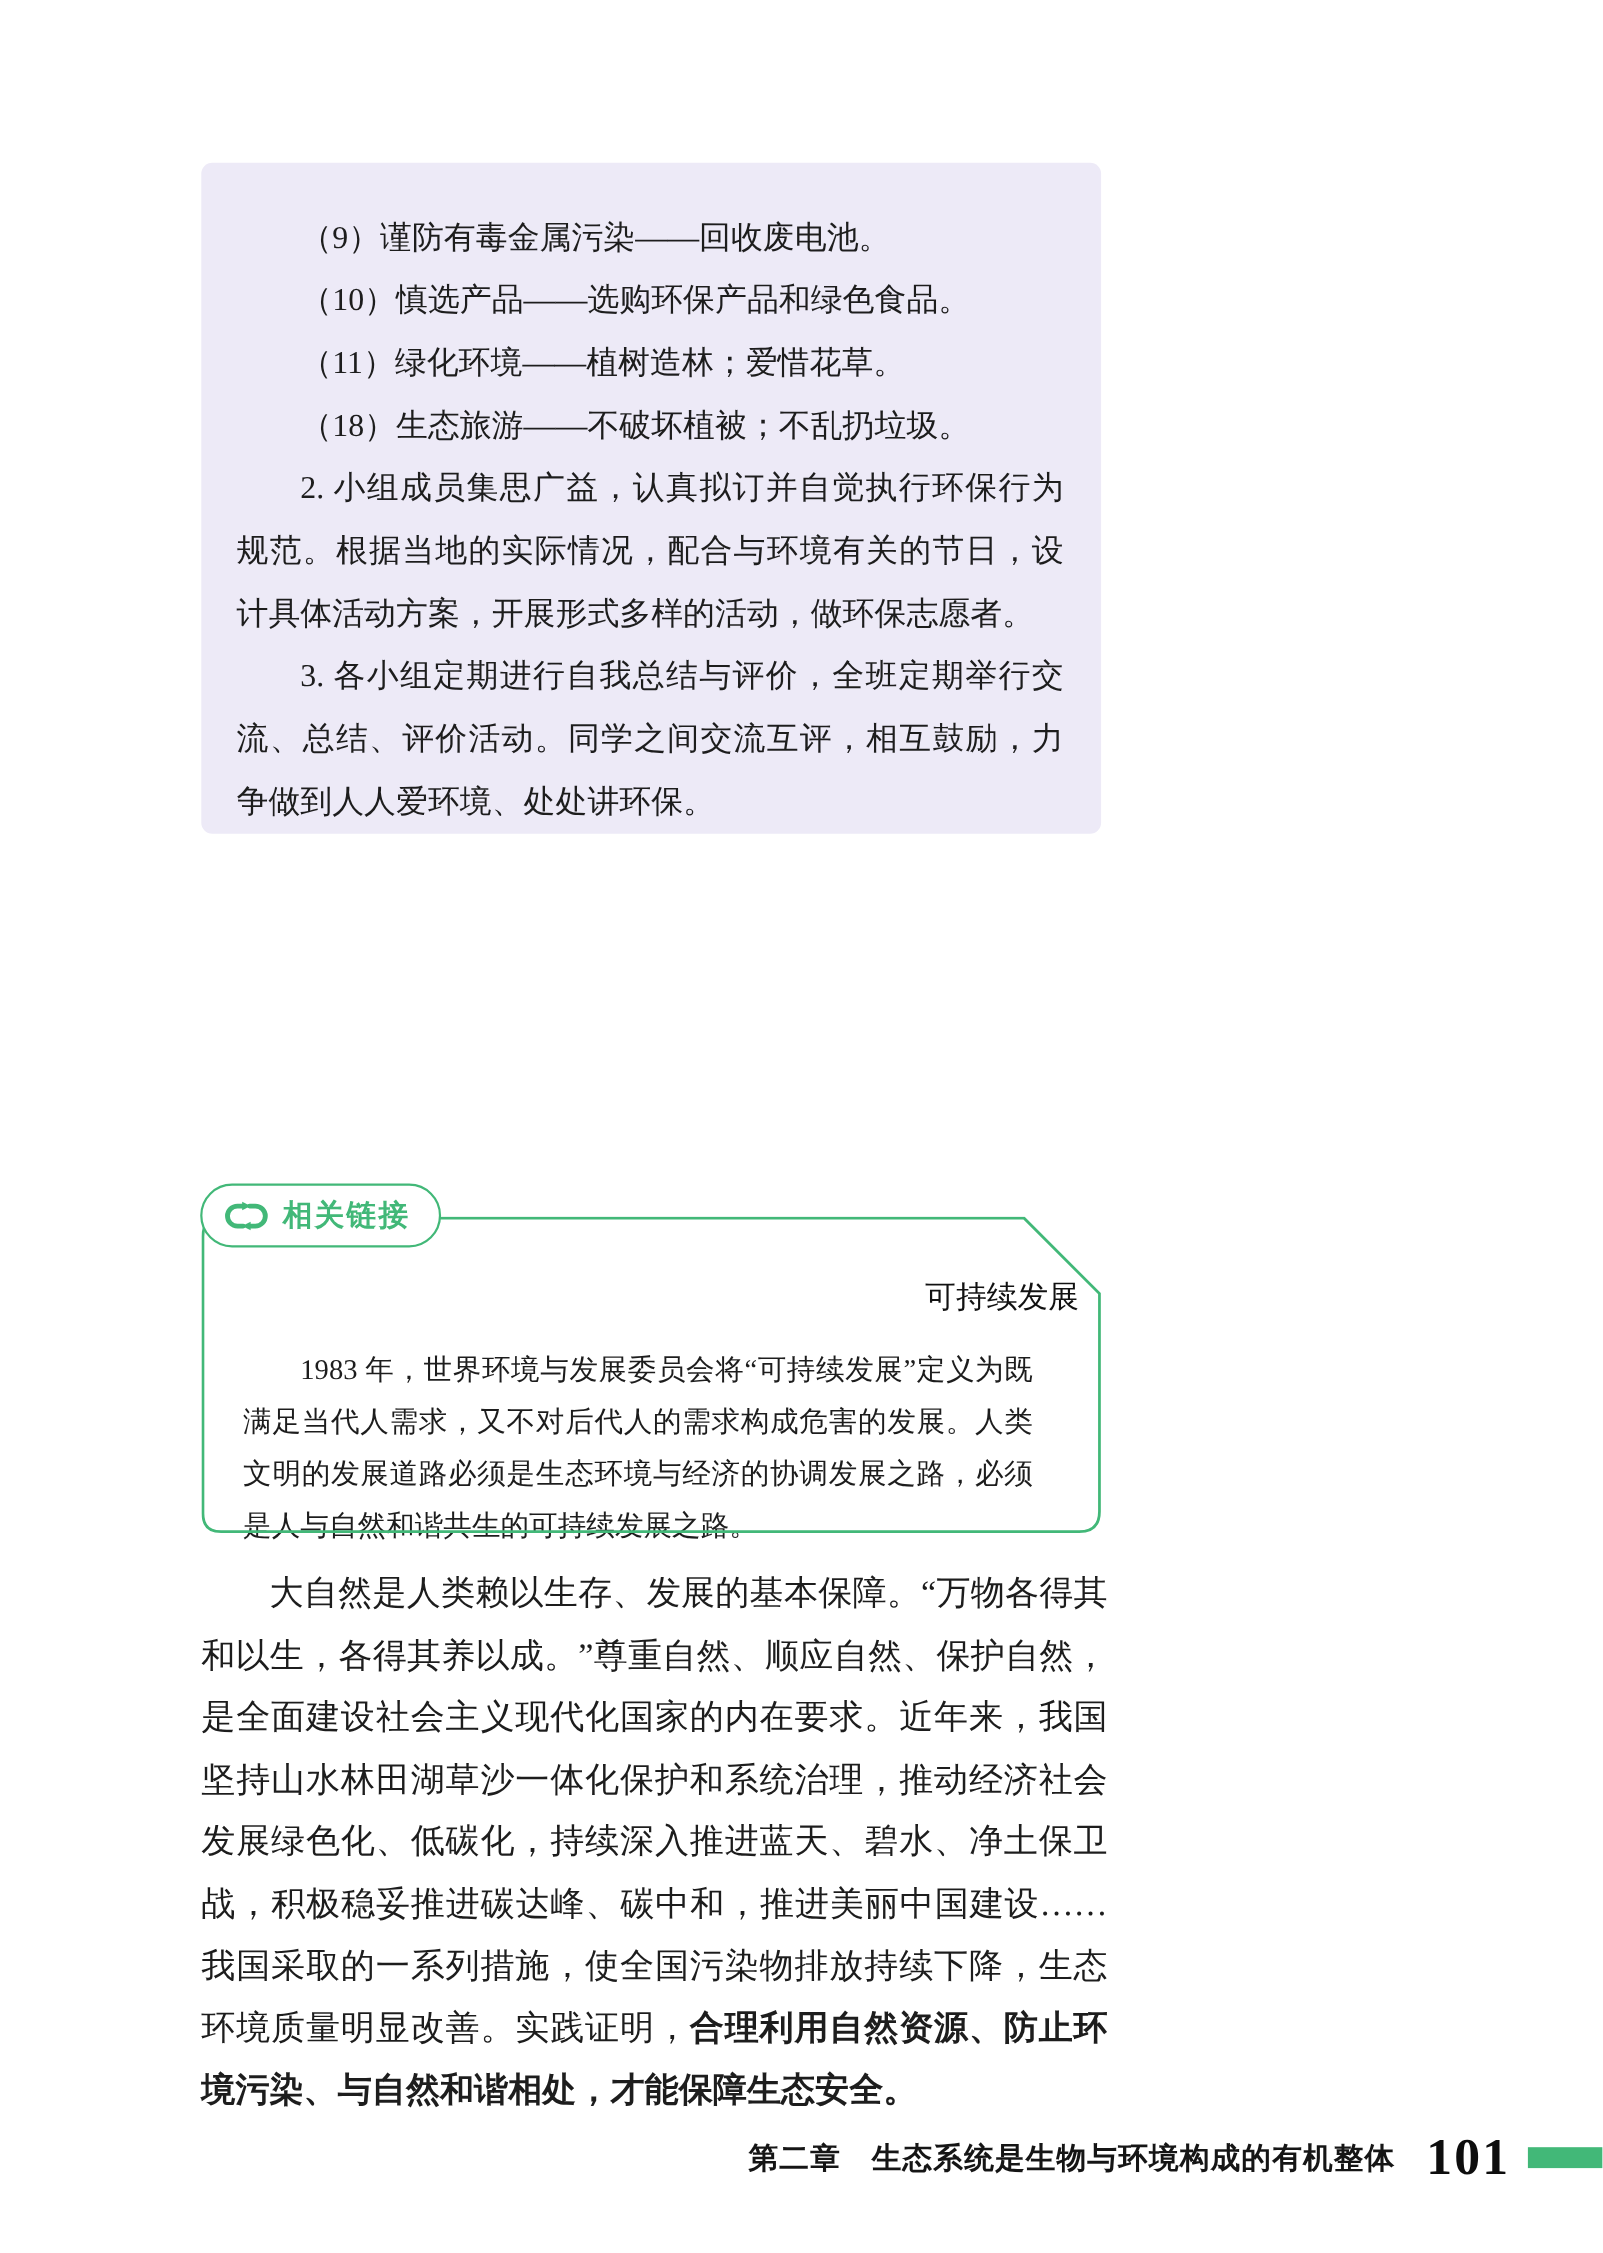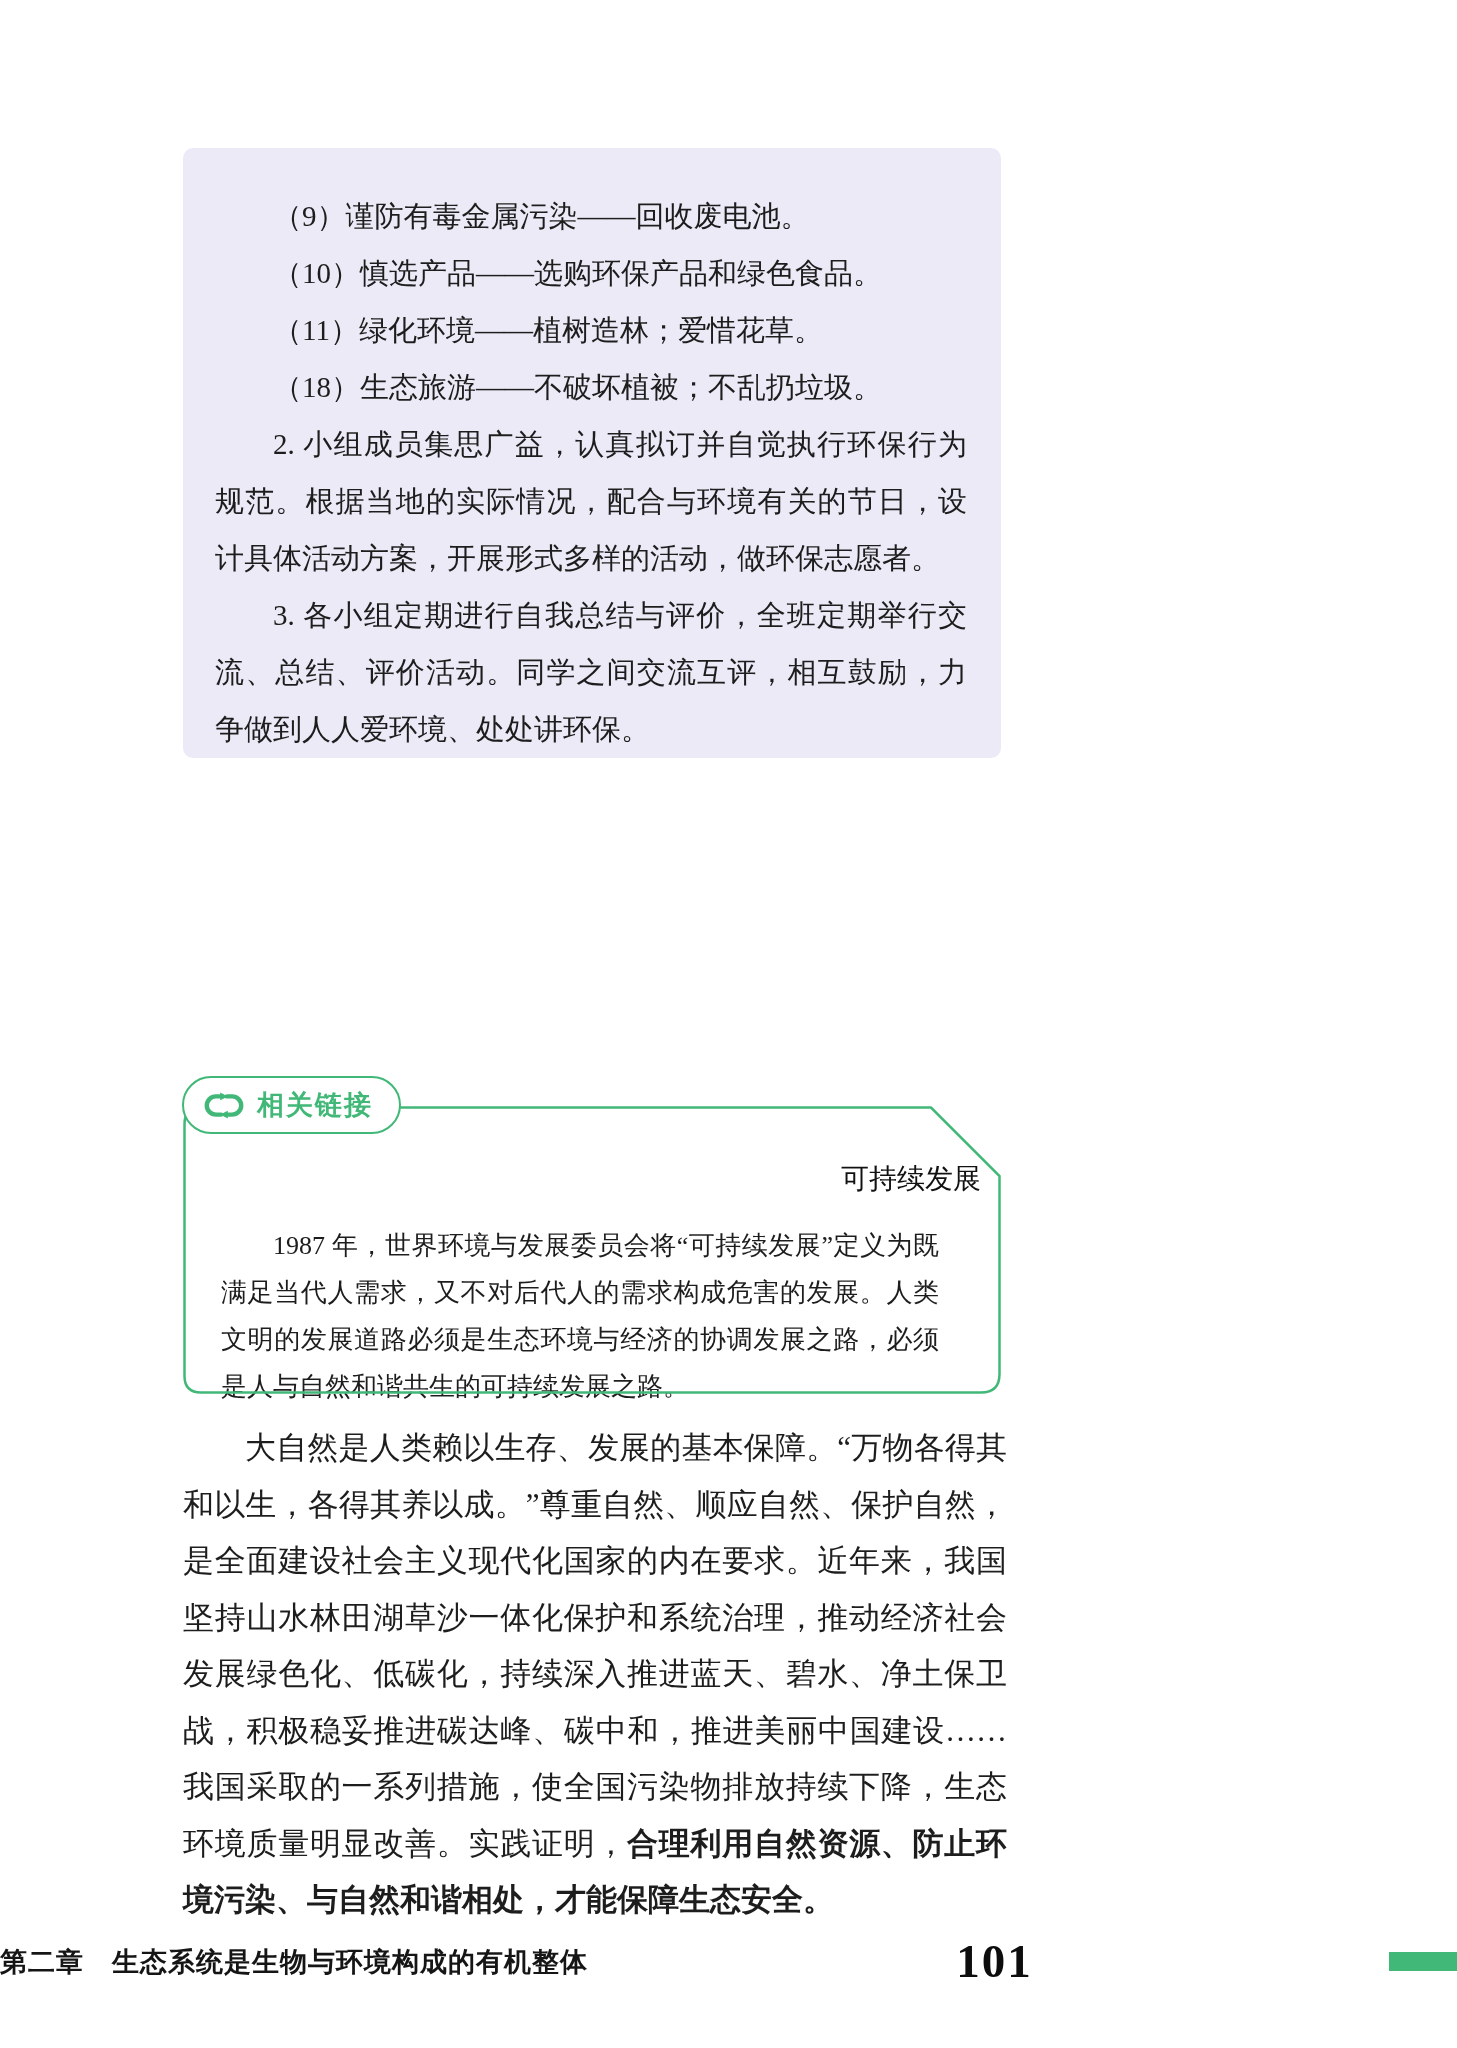--- a/index.html
+++ b/index.html
@@ -124,7 +124,7 @@
     </div>
 
     <h3 class="link-title">可持续发展</h3>
-    <p class="link-body">1987 年，世界环境与发展委员会将“可持续发展”定义为既满足当代人需求，又不对后代人的需求构成危害的发展。人类文明的发展道路必须是生态环境与经济的协调发展之路，必须是人与自然和谐共生的可持续发展之路。</p>
+    <p class="link-body">1983 年，世界环境与发展委员会将“可持续发展”定义为既满足当代人需求，又不对后代人的需求构成危害的发展。人类文明的发展道路必须是生态环境与经济的协调发展之路，必须是人与自然和谐共生的可持续发展之路。</p>
   </div>
 
   <p class="body-para para2"><span>大自然是人类赖以生存、发展的基本保障。“万物各得其和以生，各得其养以成。”尊重自然、顺应自然、保护自然，是全面建设社会主义现代化国家的内在要求。近年来，我国坚持山水林田湖草沙一体化保护和系统治理，推动经济社会发展绿色化、低碳化，持续深入推进蓝天、碧水、净土保卫战，积极稳妥推进碳达峰、碳中和，推进美丽中国建设……我国采取的一系列措施，使全国污染物排放持续下降，生态环境质量明显改善。实践证明，</span><span class="bold-hei">合理利用自然资源、防止环境污染、与自然和谐相处，才能保障生态安全。</span></p>

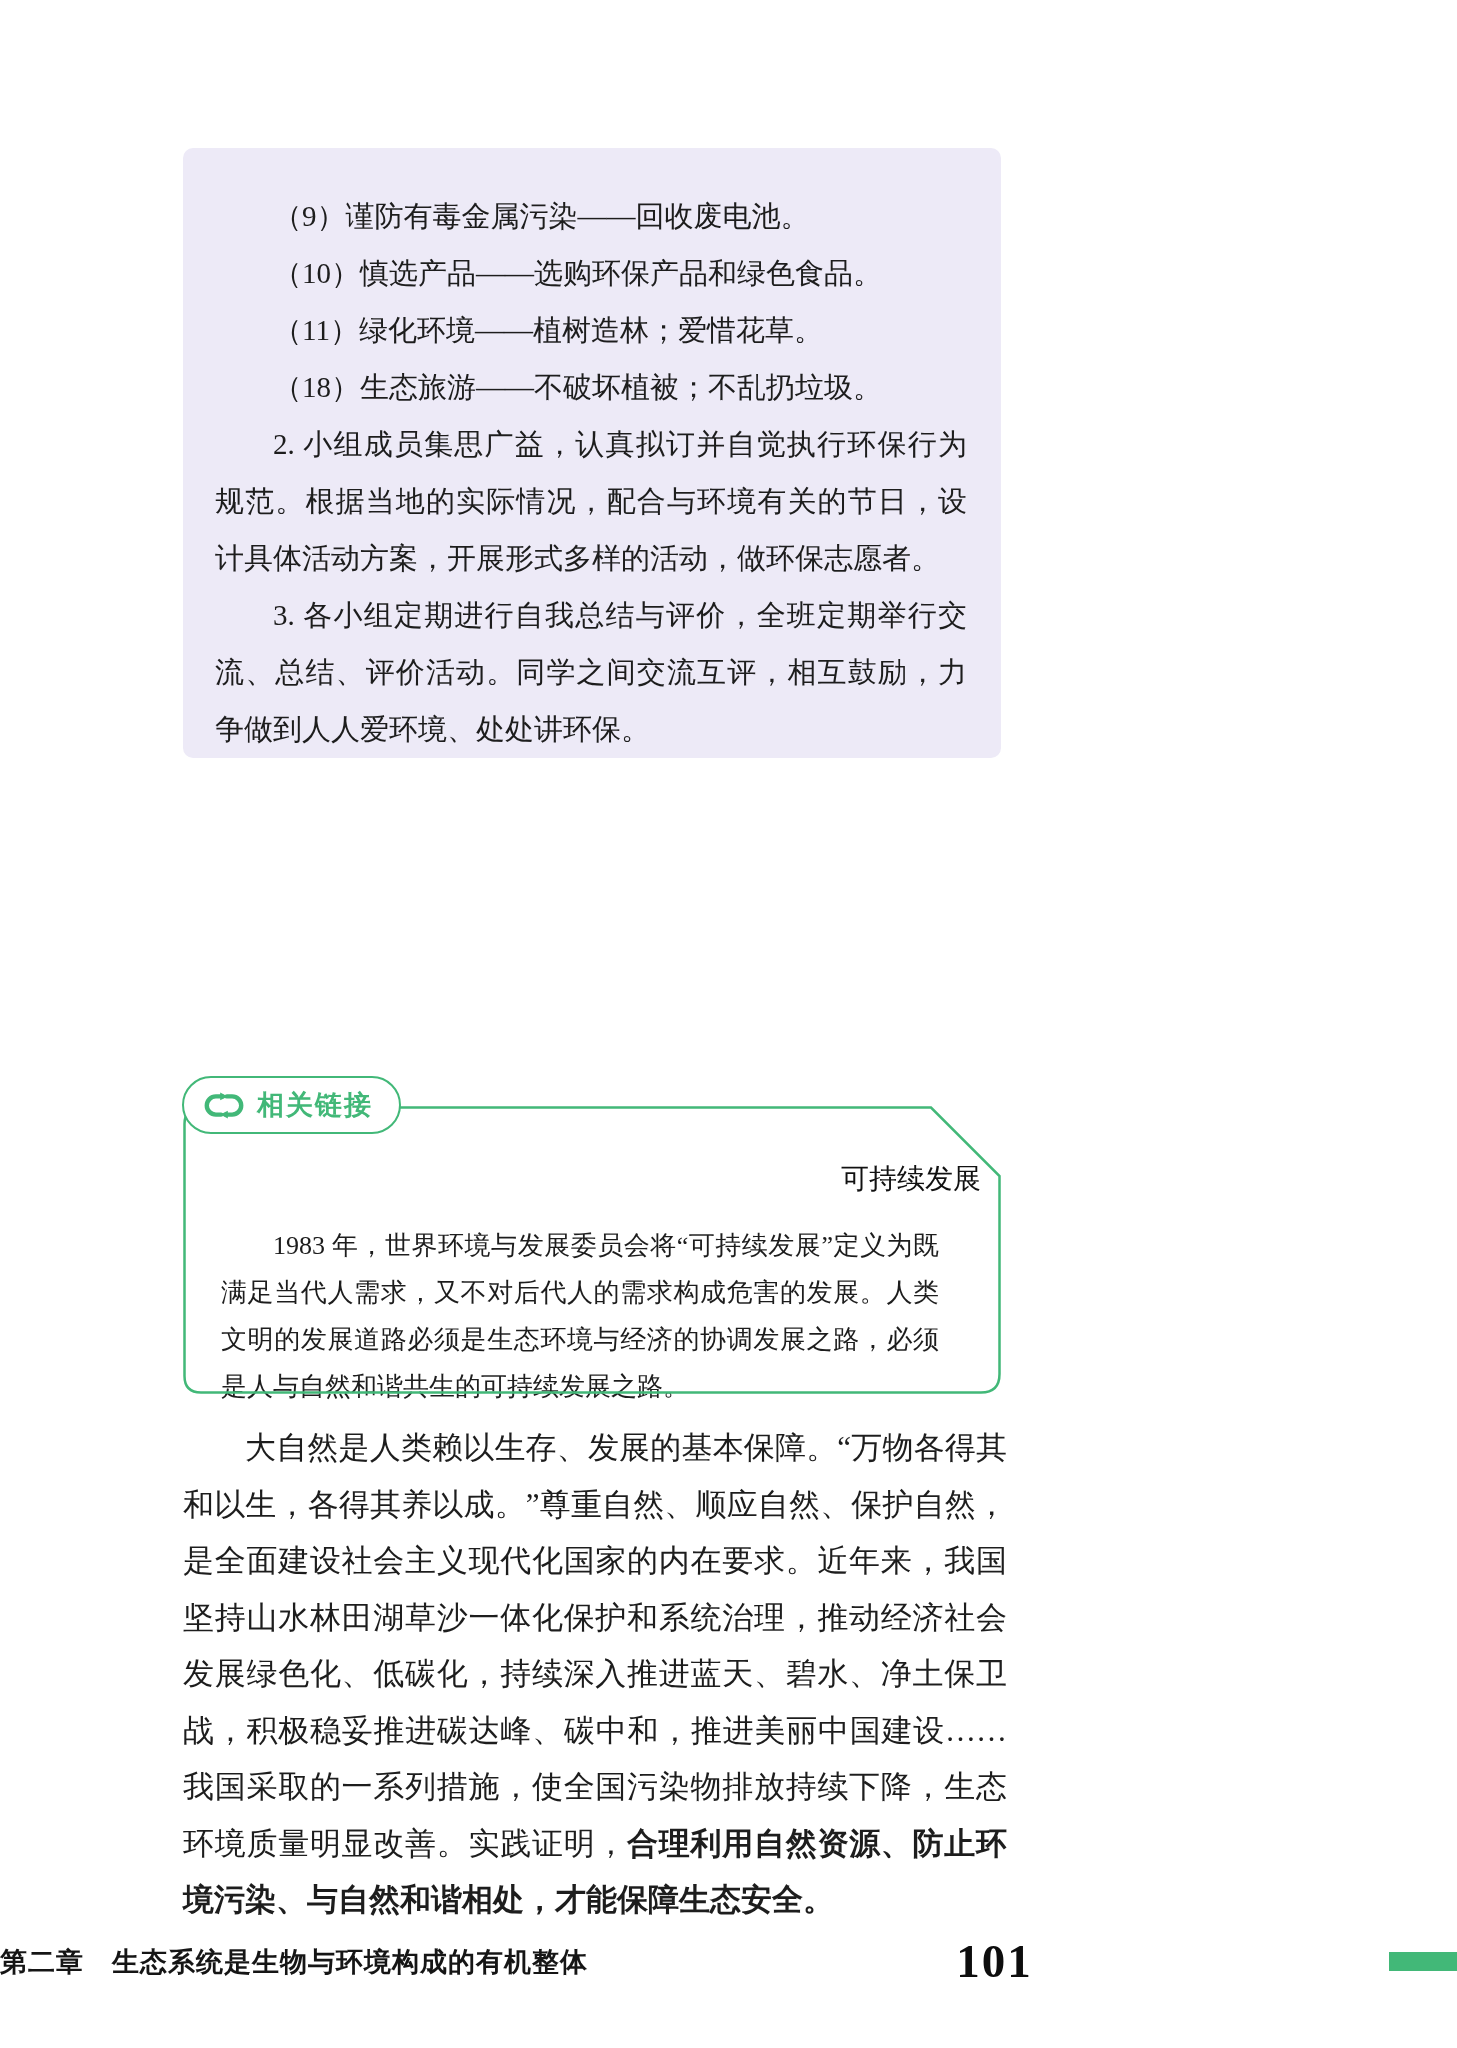--- a/index.html
+++ b/index.html
@@ -73,7 +73,7 @@
   
   .footer {
     position:absolute; left:0; right:0; top:1938px;
-    display:flex; justify-content:space-between; align-items:center;
+    display:flex; justify-content:flex-end; align-items:center;
   }
   .footer-chapter {
     font-family:"Liberation Sans", sans-serif;

